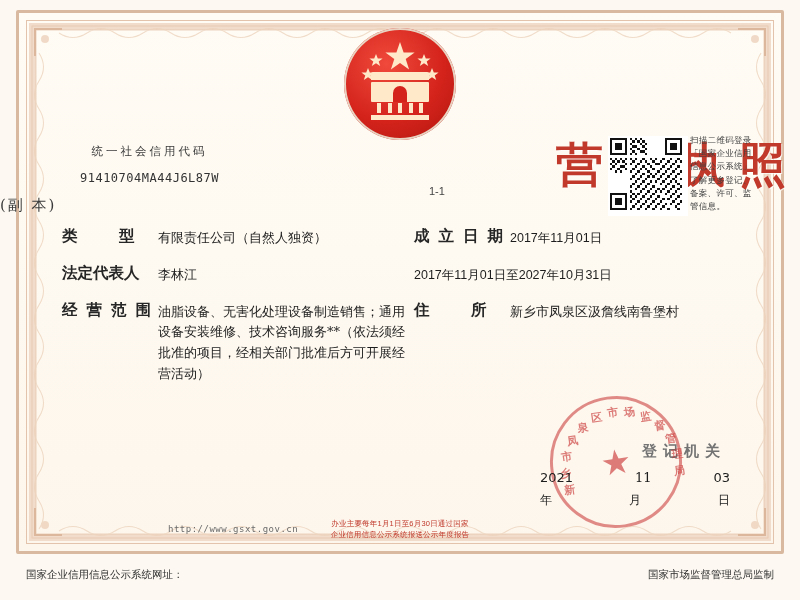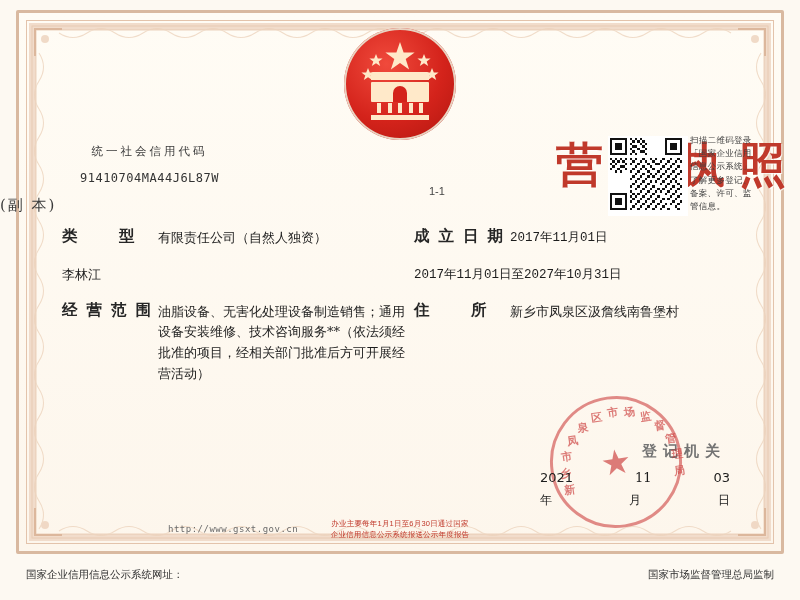--- a/index.html
+++ b/index.html
@@ -226,7 +226,7 @@
     line-height: 1.6;
     padding-top: 2px;
   }
-  .fv.num { font-family: Liberation Mono, monospace; font-size: 12.5px; }
+  .fv.num { font-family: Liberation Sans, sans-serif; font-size: 12.5px; }
   .scope-text {
     width: 250px;
   }

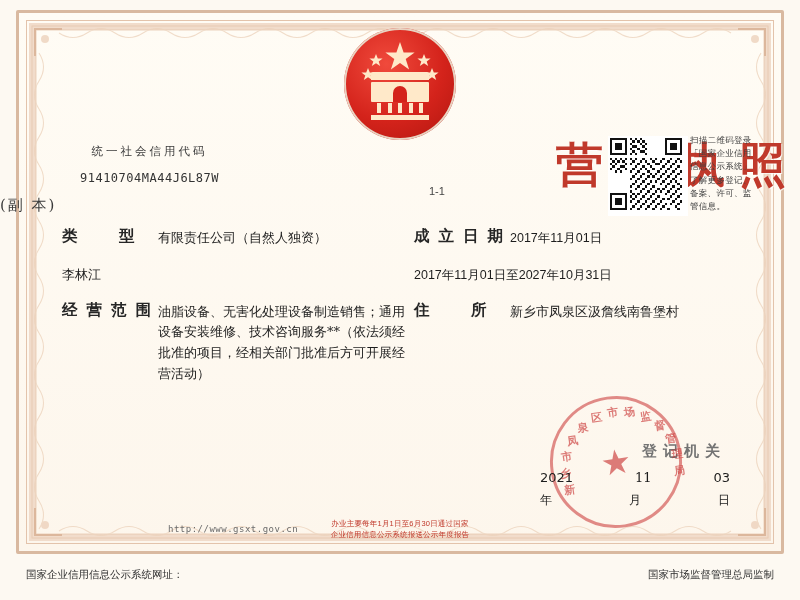--- a/index.html
+++ b/index.html
@@ -648,6 +648,7 @@
 
     <div class="row">
       <div class="col-left">
+        <span class="fl w">法定代表人</span>
         <span class="fv">李林江</span>
       </div>
       <div class="col-right">

